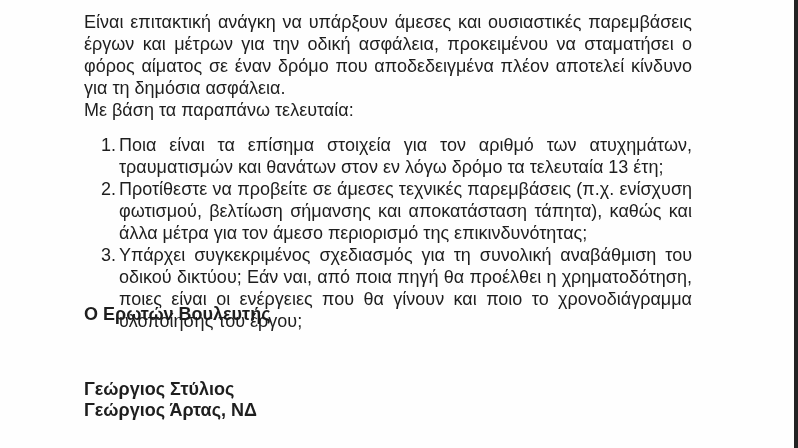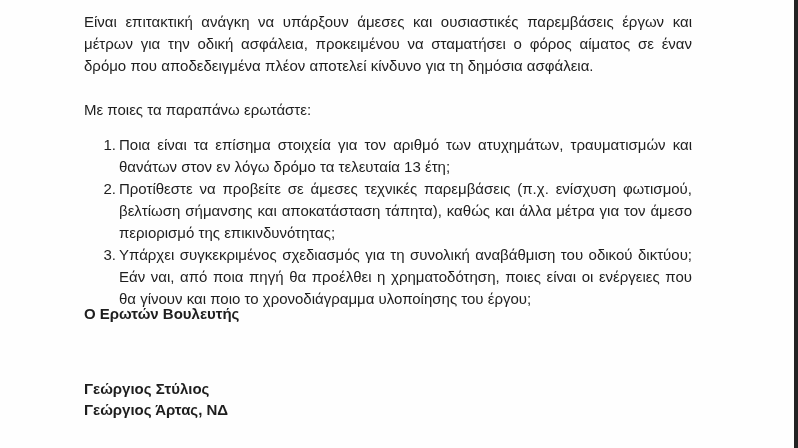--- a/index.html
+++ b/index.html
@@ -19,7 +19,7 @@
       background: #fefefe;
       font-family: "Liberation Sans", "DejaVu Sans", sans-serif;
       color: #1e1e1e;
-      font-size: 15px;
+      font-size: 18px;
     }
     .edge {
       position: absolute;

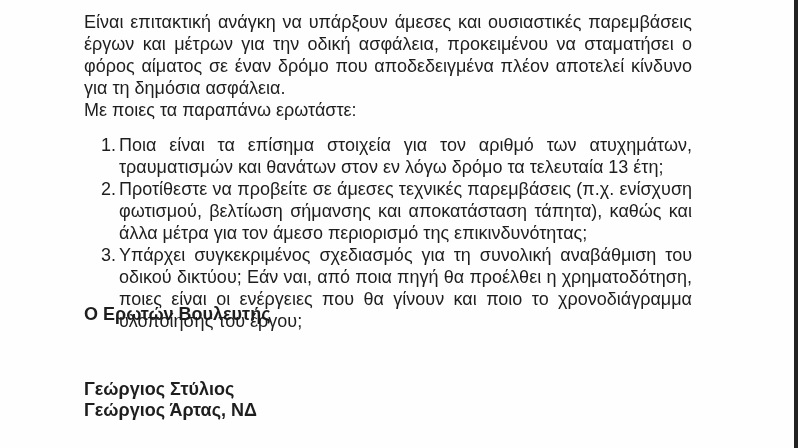--- a/index.html
+++ b/index.html
@@ -76,7 +76,7 @@
 
 <div class="page">
   <p class="para p1">Είναι επιτακτική ανάγκη να υπάρξουν άμεσες και ουσιαστικές παρεμβάσεις έργων και μέτρων για την οδική ασφάλεια, προκειμένου να σταματήσει ο φόρος αίματος σε έναν δρόμο που αποδεδειγμένα πλέον αποτελεί κίνδυνο για τη δημόσια ασφάλεια.</p>
-  <p class="para p2">Με ποιες τα παραπάνω ερωτάστε:</p>
+  <p class="para p2">Με βάση τα παραπάνω τελευταία:</p>
 
   <ol class="list">
     <li>

